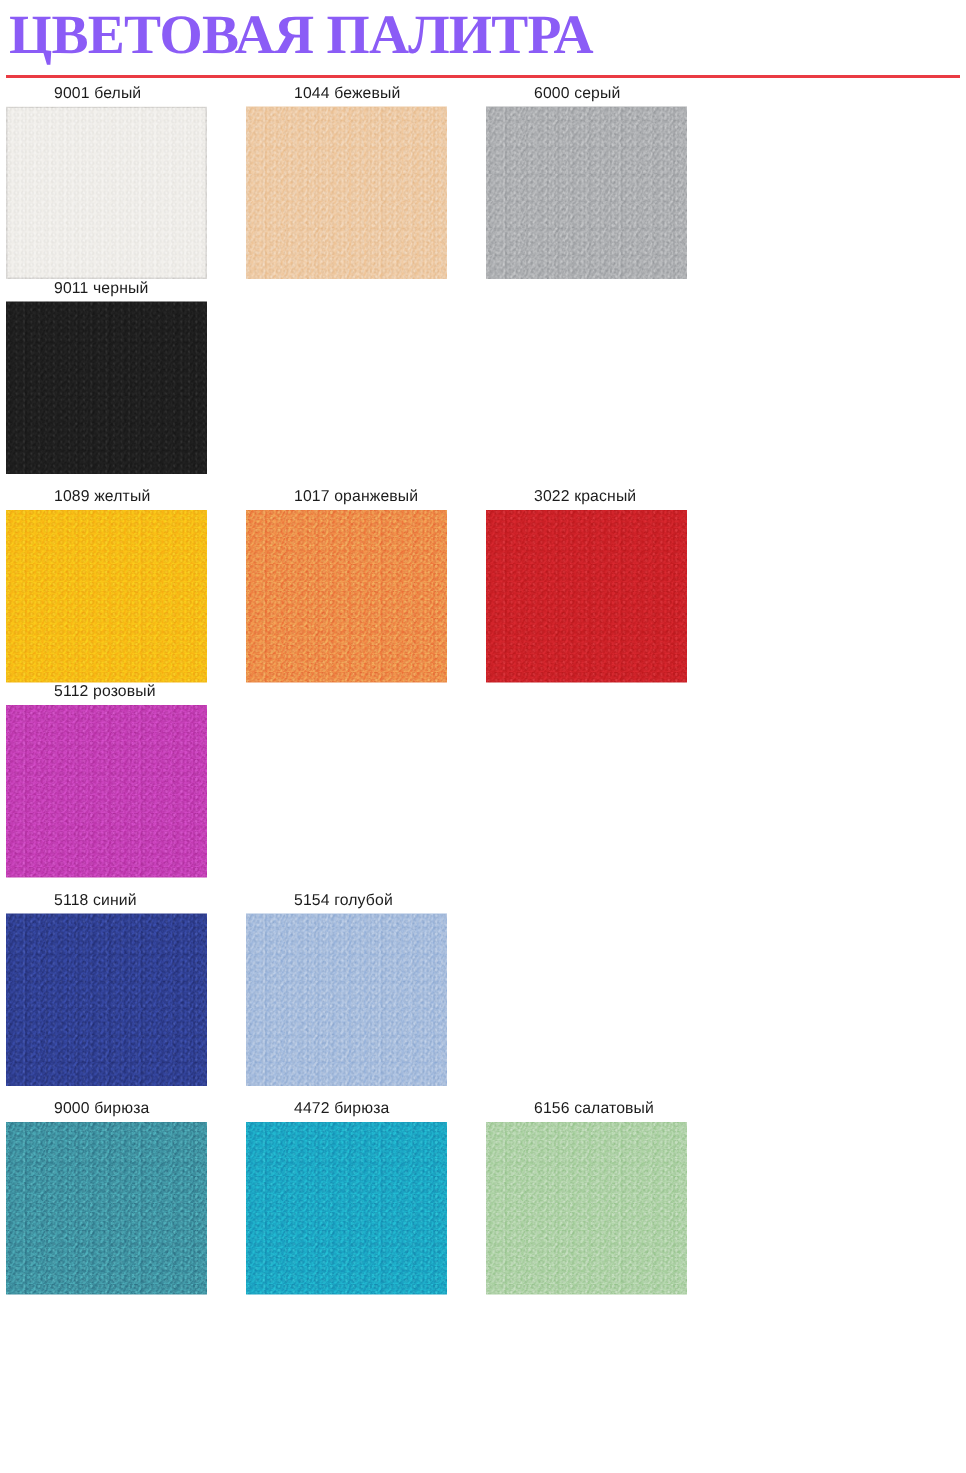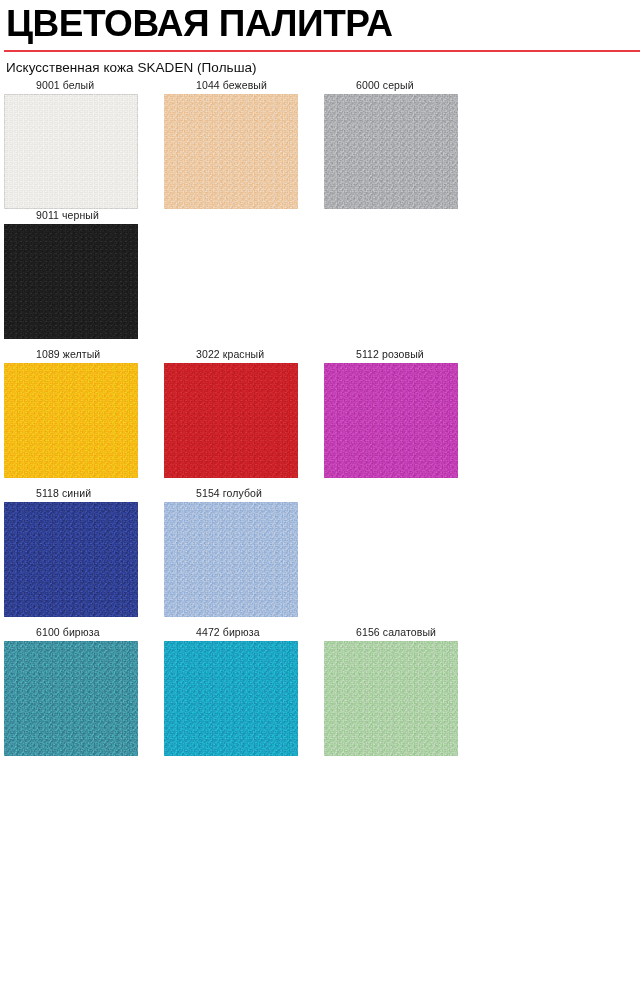--- a/index.html
+++ b/index.html
@@ -120,7 +120,7 @@
 
 <div class="page">
 
-  <h1 class="title" style="color: #000000;">ЦВЕТОВАЯ ПАЛИТРА</h1>
+  <h1 class="title" style="color: #8b5cf6; font-family: Liberation Serif, serif;">ЦВЕТОВАЯ ПАЛИТРА</h1>
   <div class="rule" style="background: rgb(234, 59, 67);"></div>
 
   <div class="section-title">Искусственная кожа SKADEN (Польша)</div>

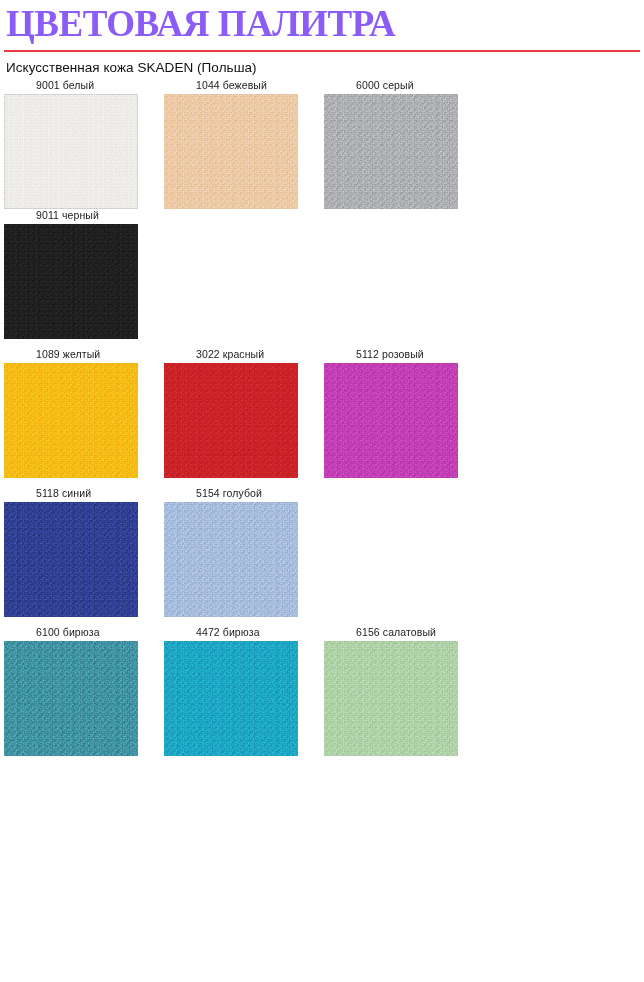--- a/index.html
+++ b/index.html
@@ -123,7 +123,6 @@
   <h1 class="title" style="color: #8b5cf6; font-family: Liberation Serif, serif;">ЦВЕТОВАЯ ПАЛИТРА</h1>
   <div class="rule" style="background: rgb(234, 59, 67);"></div>
 
-  <div class="section-title">Искусственная кожа SKADEN (Польша)</div>
   <div class="grid" id="grid-skaden">
       <div class="cell">
         <div class="label">9001 белый</div>

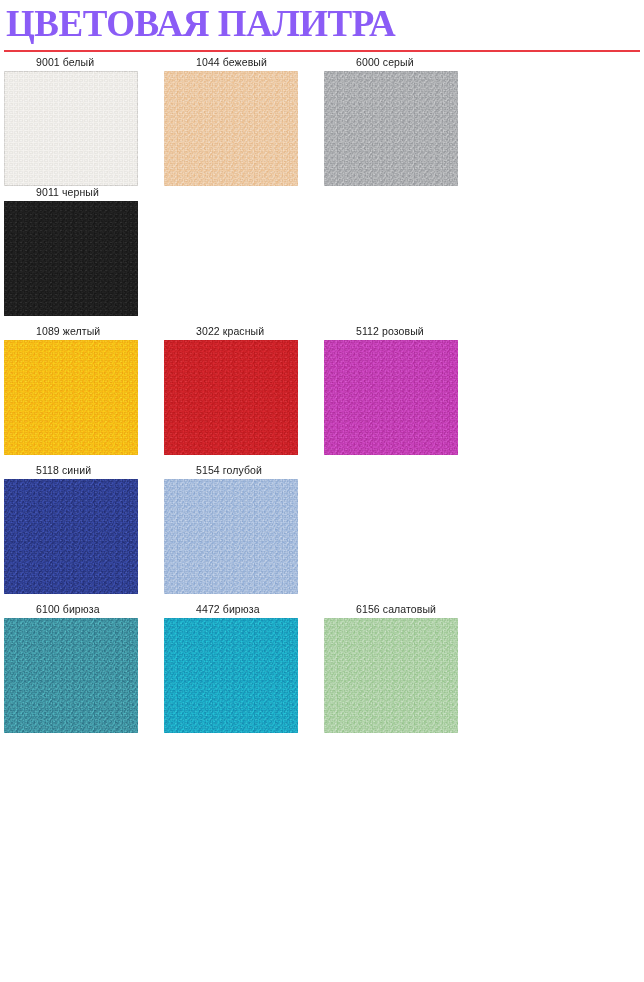--- a/index.html
+++ b/index.html
@@ -146,6 +146,10 @@
         <div class="chip" style="background-color: rgb(249, 188, 21);"></div>
       </div>
       <div class="cell">
+        <div class="label">1017 оранжевый</div>
+        <div class="chip" style="background-color: rgb(240, 138, 71);"></div>
+      </div>
+      <div class="cell">
         <div class="label">3022 красный</div>
         <div class="chip" style="background-color: rgb(204, 32, 38);"></div>
       </div>

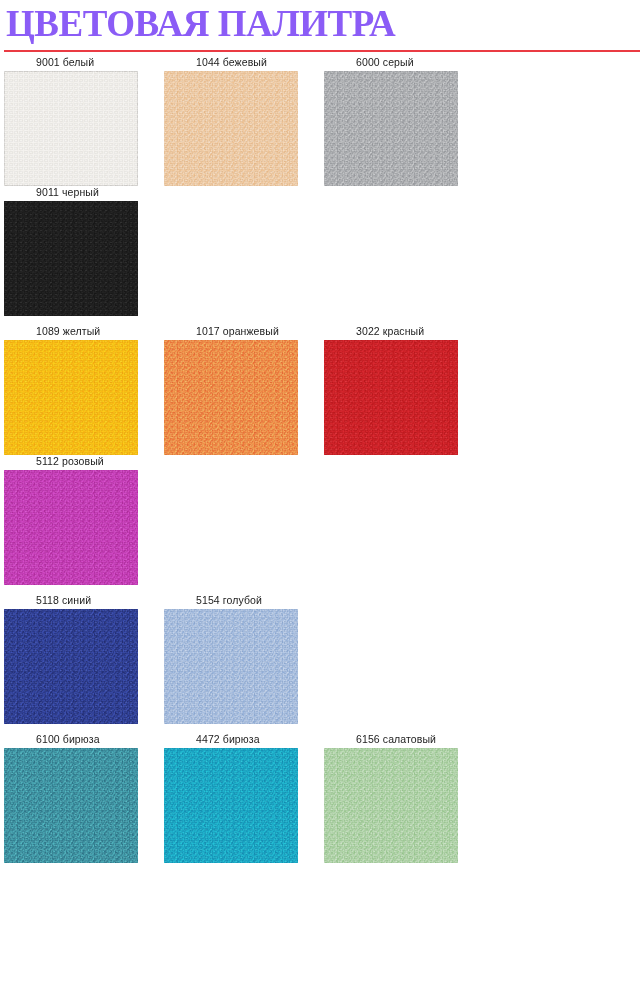--- a/index.html
+++ b/index.html
@@ -168,7 +168,7 @@
       </div>
       <div style="width: 100%; height: 9px;"></div>
       <div class="cell">
-        <div class="label">6100 бирюза</div>
+        <div class="label">9000 бирюза</div>
         <div class="chip" style="background-color: rgb(61, 144, 160);"></div>
       </div>
       <div class="cell">

